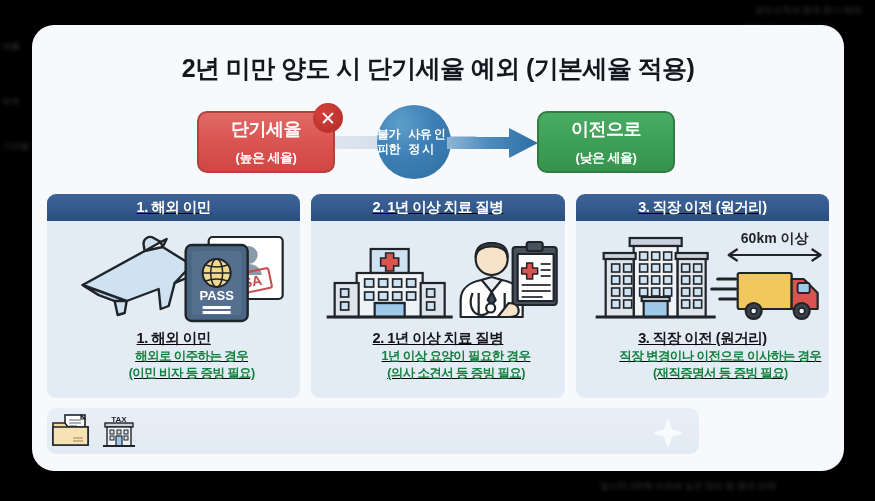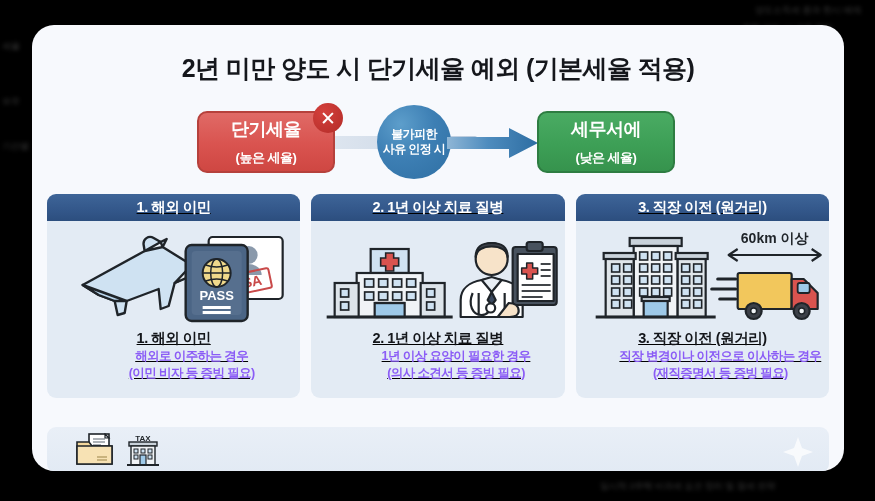--- a/index.html
+++ b/index.html
@@ -81,7 +81,7 @@
     position: absolute; left: 345px; top: 2px;
     width: 74px; height: 74px; border-radius: 50%;
     background: radial-gradient(circle at 32% 26%, #5d9ecb 0%, #3d7fb4 45%, #2f6fa3 100%);
-    display: flex; flex-direction: column;
+    display: flex; flex-direction: row;
     align-items: center; justify-content: center;
     color: #ffffff; line-height: 1.25;
   }

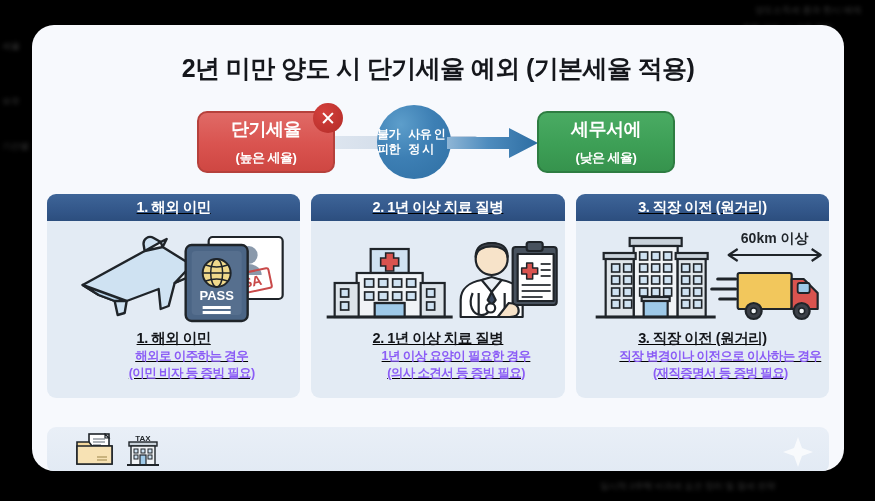--- a/index.html
+++ b/index.html
@@ -175,7 +175,7 @@
       </svg>
 
       <div class="flowbox" id="box-basic">
-        <div class="l1">세무서에</div>
+        <div class="l1">이전으로</div>
         <div class="l2">(낮은 세율)</div>
       </div>
     </div>

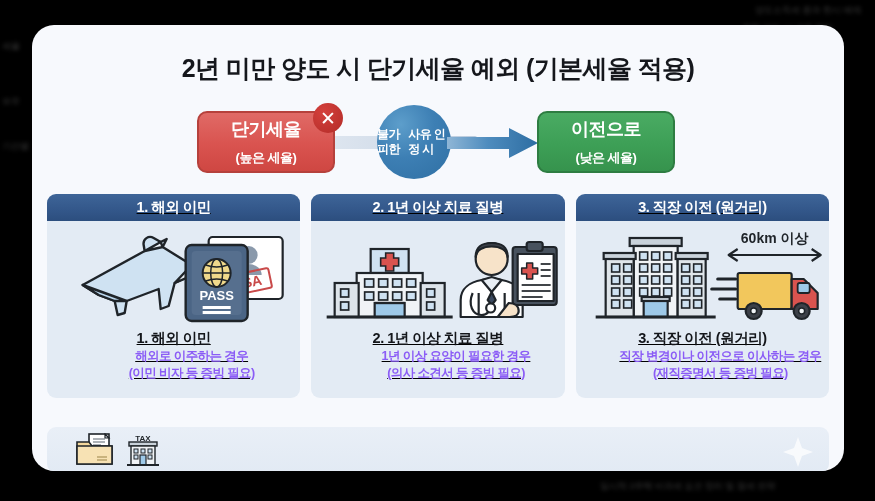--- a/index.html
+++ b/index.html
@@ -112,7 +112,7 @@
   .art { height: 108px; width: 100%; position: relative; }
   .caption { text-align: center; padding: 0 4px; line-height: 1.33; }
   .caption .c-title { font-size: 14.5px; font-weight: bold; color: #14161a; letter-spacing: -0.5px; }
-  .caption .c-line { font-size: 12.5px; font-weight: bold; color: #8b5cf6; letter-spacing: -0.6px; margin-left: 36px; }
+  .caption .c-line { font-size: 12.5px; font-weight: bold; color: #15803d; letter-spacing: -0.6px; margin-left: 36px; }
 
   
   #footer {

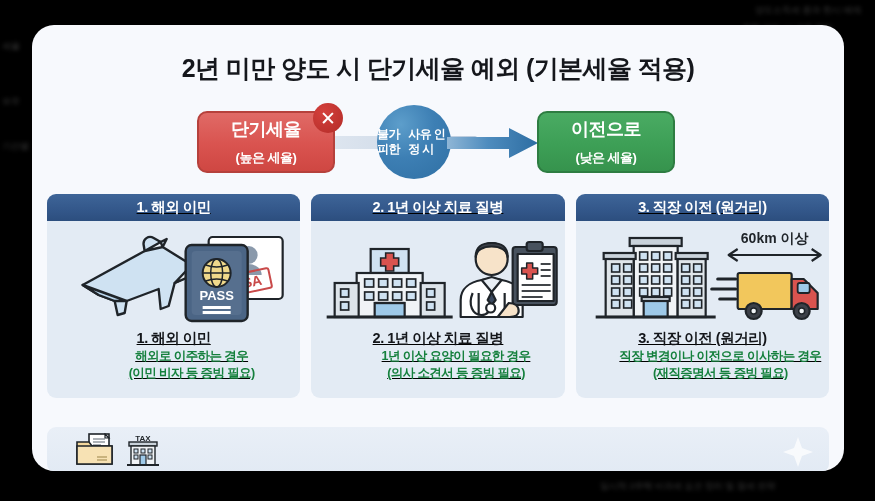--- a/index.html
+++ b/index.html
@@ -116,11 +116,11 @@
 
   
   #footer {
-    position: absolute; left: 15px; top: 402px;
-    width: 782px; height: 46px;
+    position: absolute; left: 15px; top: 383px;
+    width: 652px; height: 46px;
     background: linear-gradient(180deg,#e9eff7 0%, #e2eaf4 100%);
     border-radius: 9px;
-    display: flex; align-items: center; padding-left: 28px;
+    display: flex; align-items: center; padding-left: 4px;
     overflow: hidden;
   }
   #footer-text {

